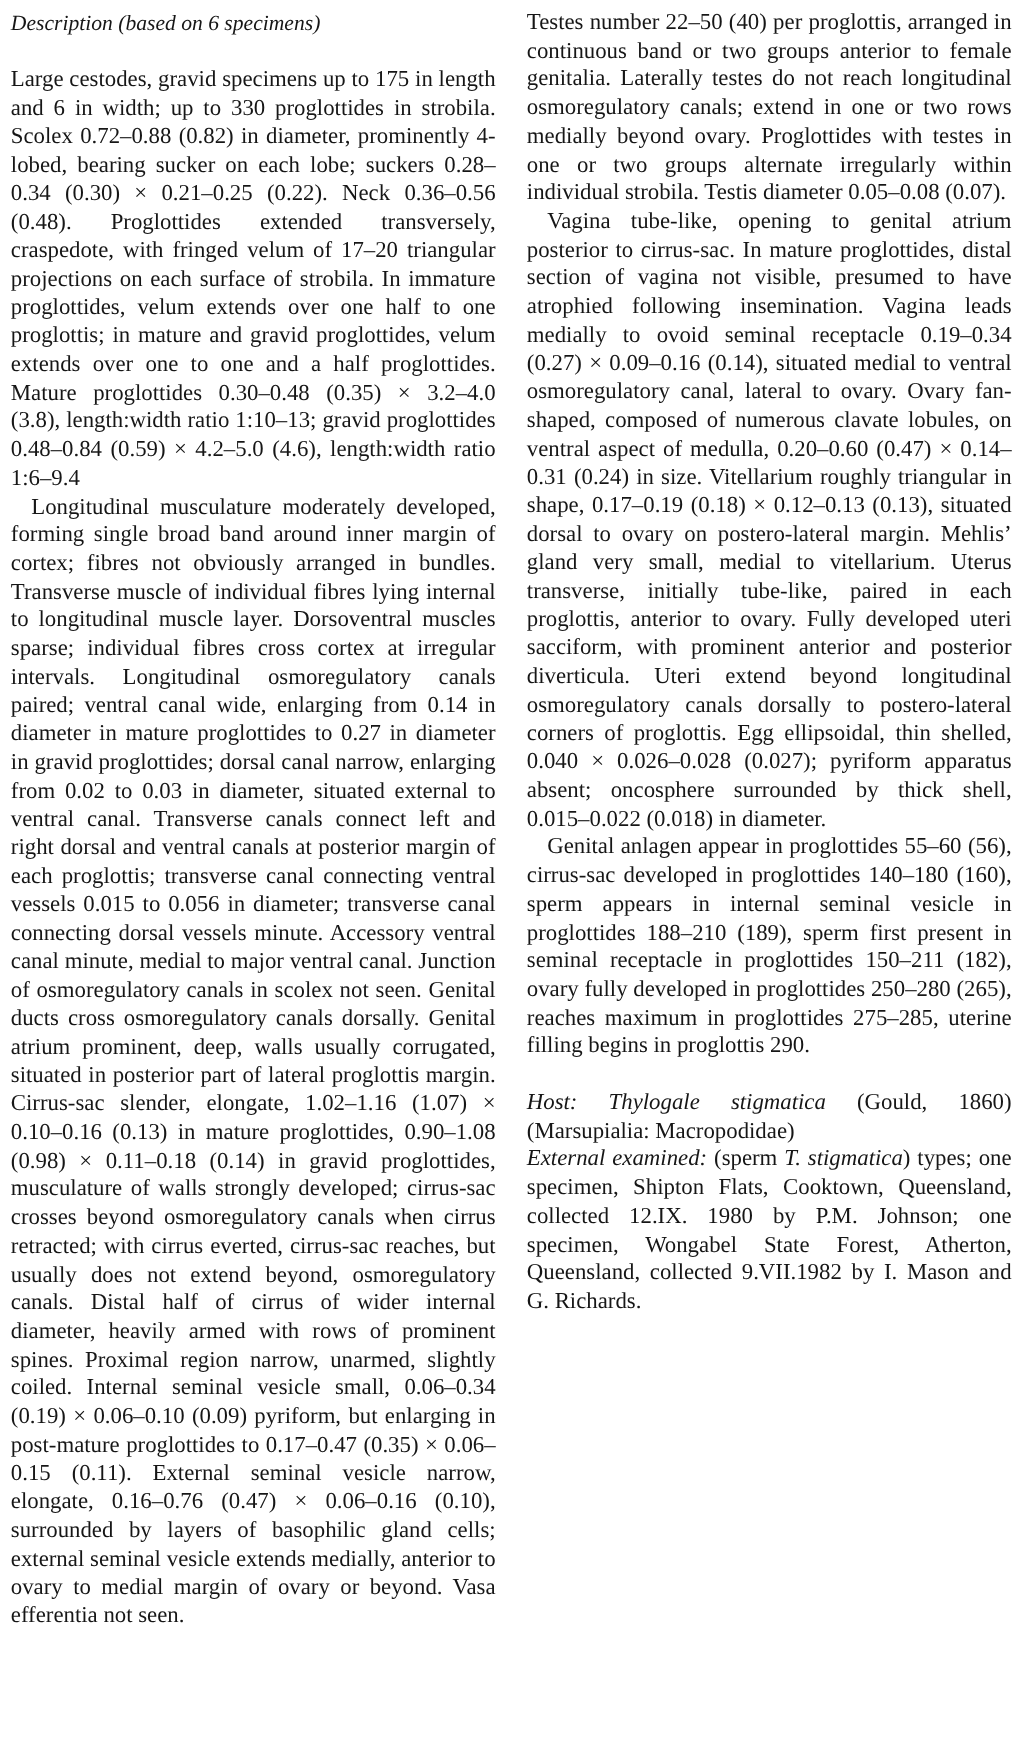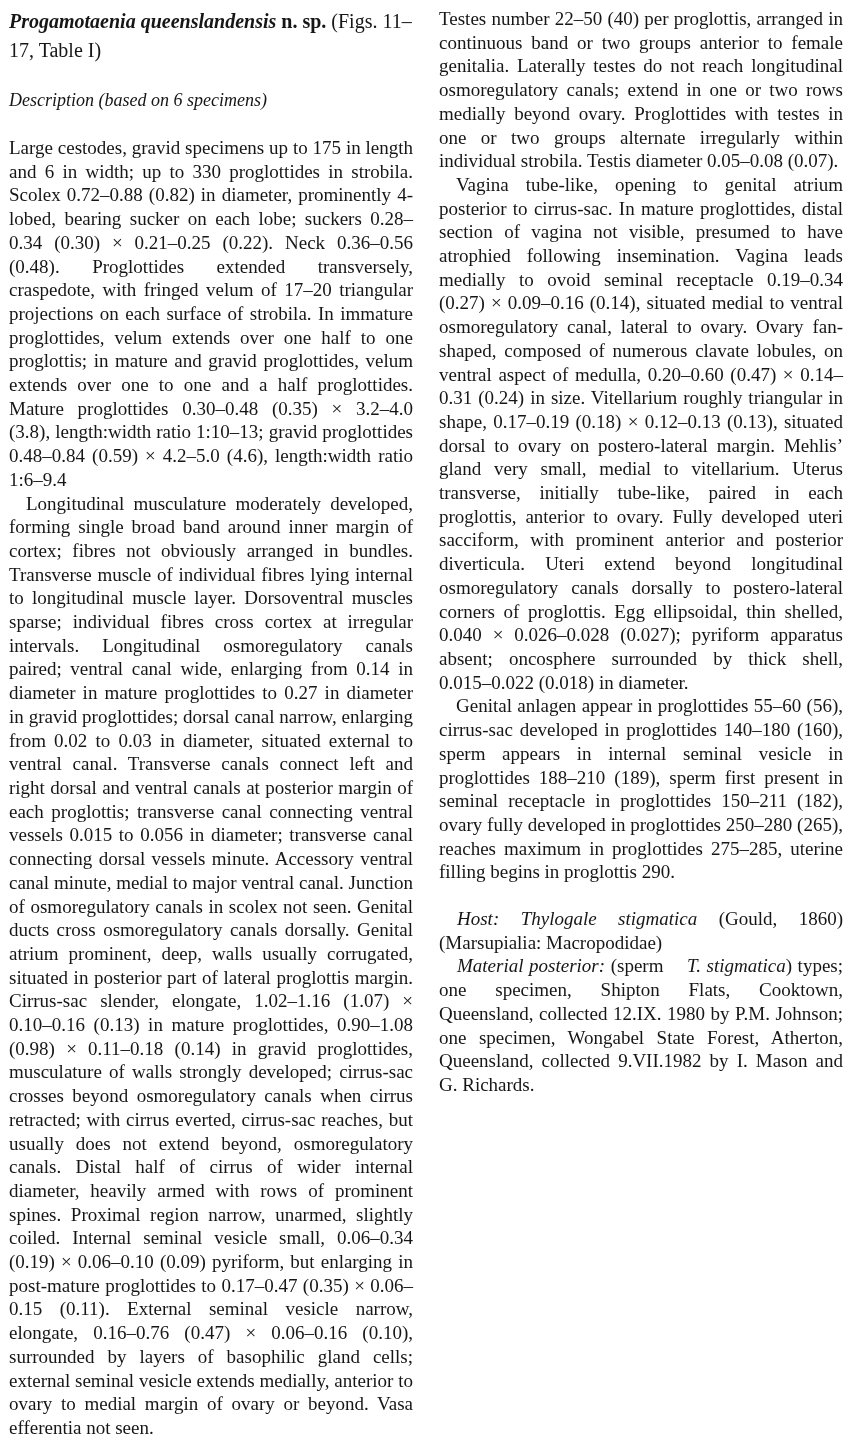--- a/index.html
+++ b/index.html
@@ -60,7 +60,6 @@
 
   <div class="col">
 
-    <h1 class="title"><span class="species">Progamotaenia queenslandensis</span><span class="desig"> n. sp. </span><span class="figs">(Figs. 11–17, Table I)</span></h1>
 
     <h2 class="section-heading">Description (based on 6 specimens)</h2>
 

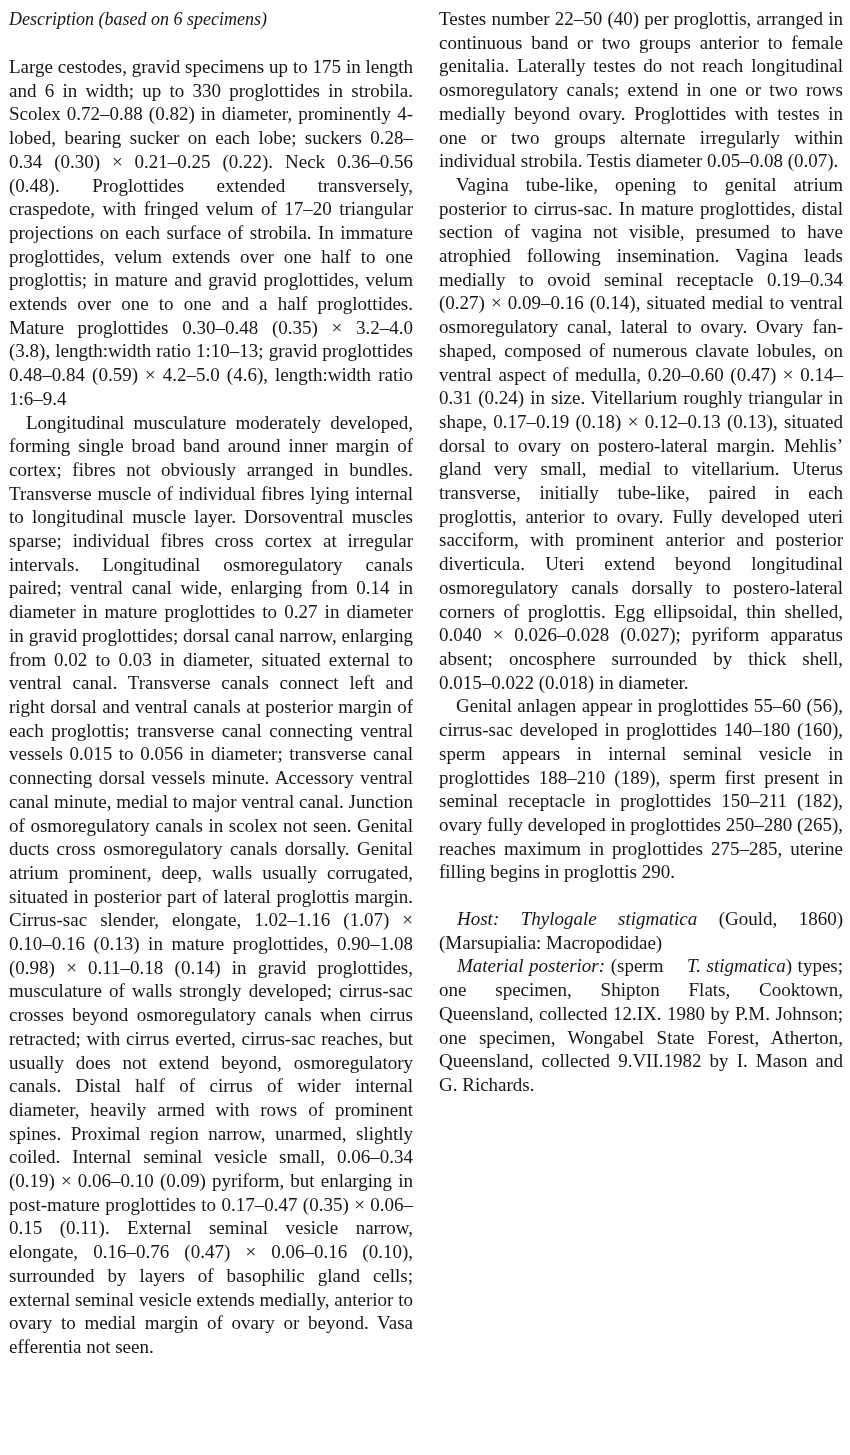--- a/index.html
+++ b/index.html
@@ -51,7 +51,7 @@
   p.indent { text-indent: 17px; }
   .host-block { margin-top: 23px; }
   .host-block p.body { text-align: justify; }
-  .it { font-style: italic; margin-left: 18px; }
+  .it { font-style: italic; }
 </style>
 </head>
 <body>

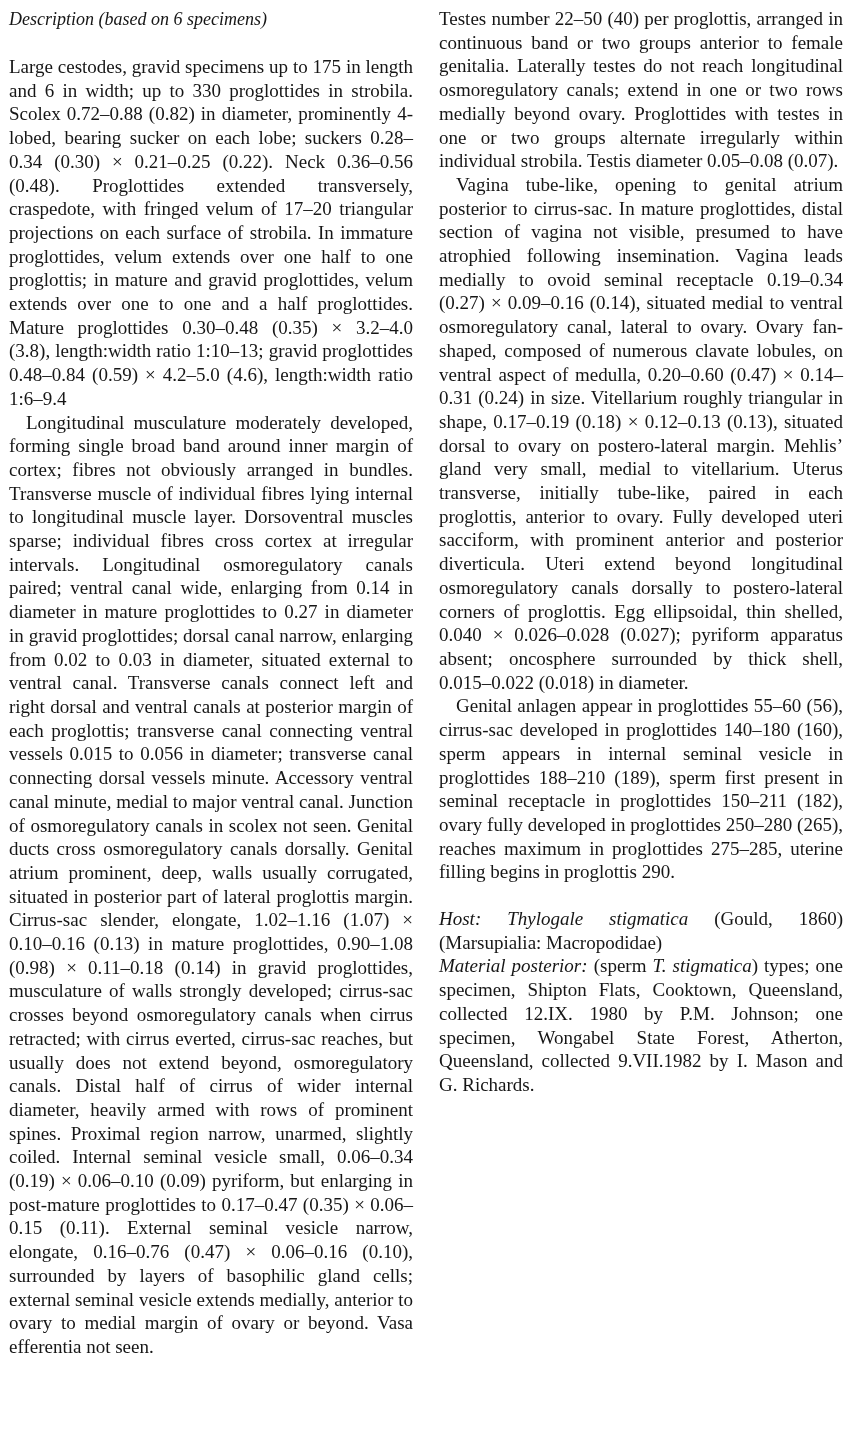--- a/index.html
+++ b/index.html
@@ -83,7 +83,7 @@
 
 
 
-      <p class="body"><span class="it">Material posterior:</span><span> (sperm </span><span class="it">T. stigmatica</span><span>) types; one specimen, Shipton Flats, Cooktown, Queensland, collected 12.IX. 1980 by P.M. Johnson; one specimen, Wongabel State Forest, Atherton, Queensland, collected 9.VII.1982 by I. Mason and G. Richards.</span></p>
+      <p class="body"><span class="it">External examined:</span><span> (sperm </span><span class="it">T. stigmatica</span><span>) types; one specimen, Shipton Flats, Cooktown, Queensland, collected 12.IX. 1980 by P.M. Johnson; one specimen, Wongabel State Forest, Atherton, Queensland, collected 9.VII.1982 by I. Mason and G. Richards.</span></p>
 
     </div>
 

